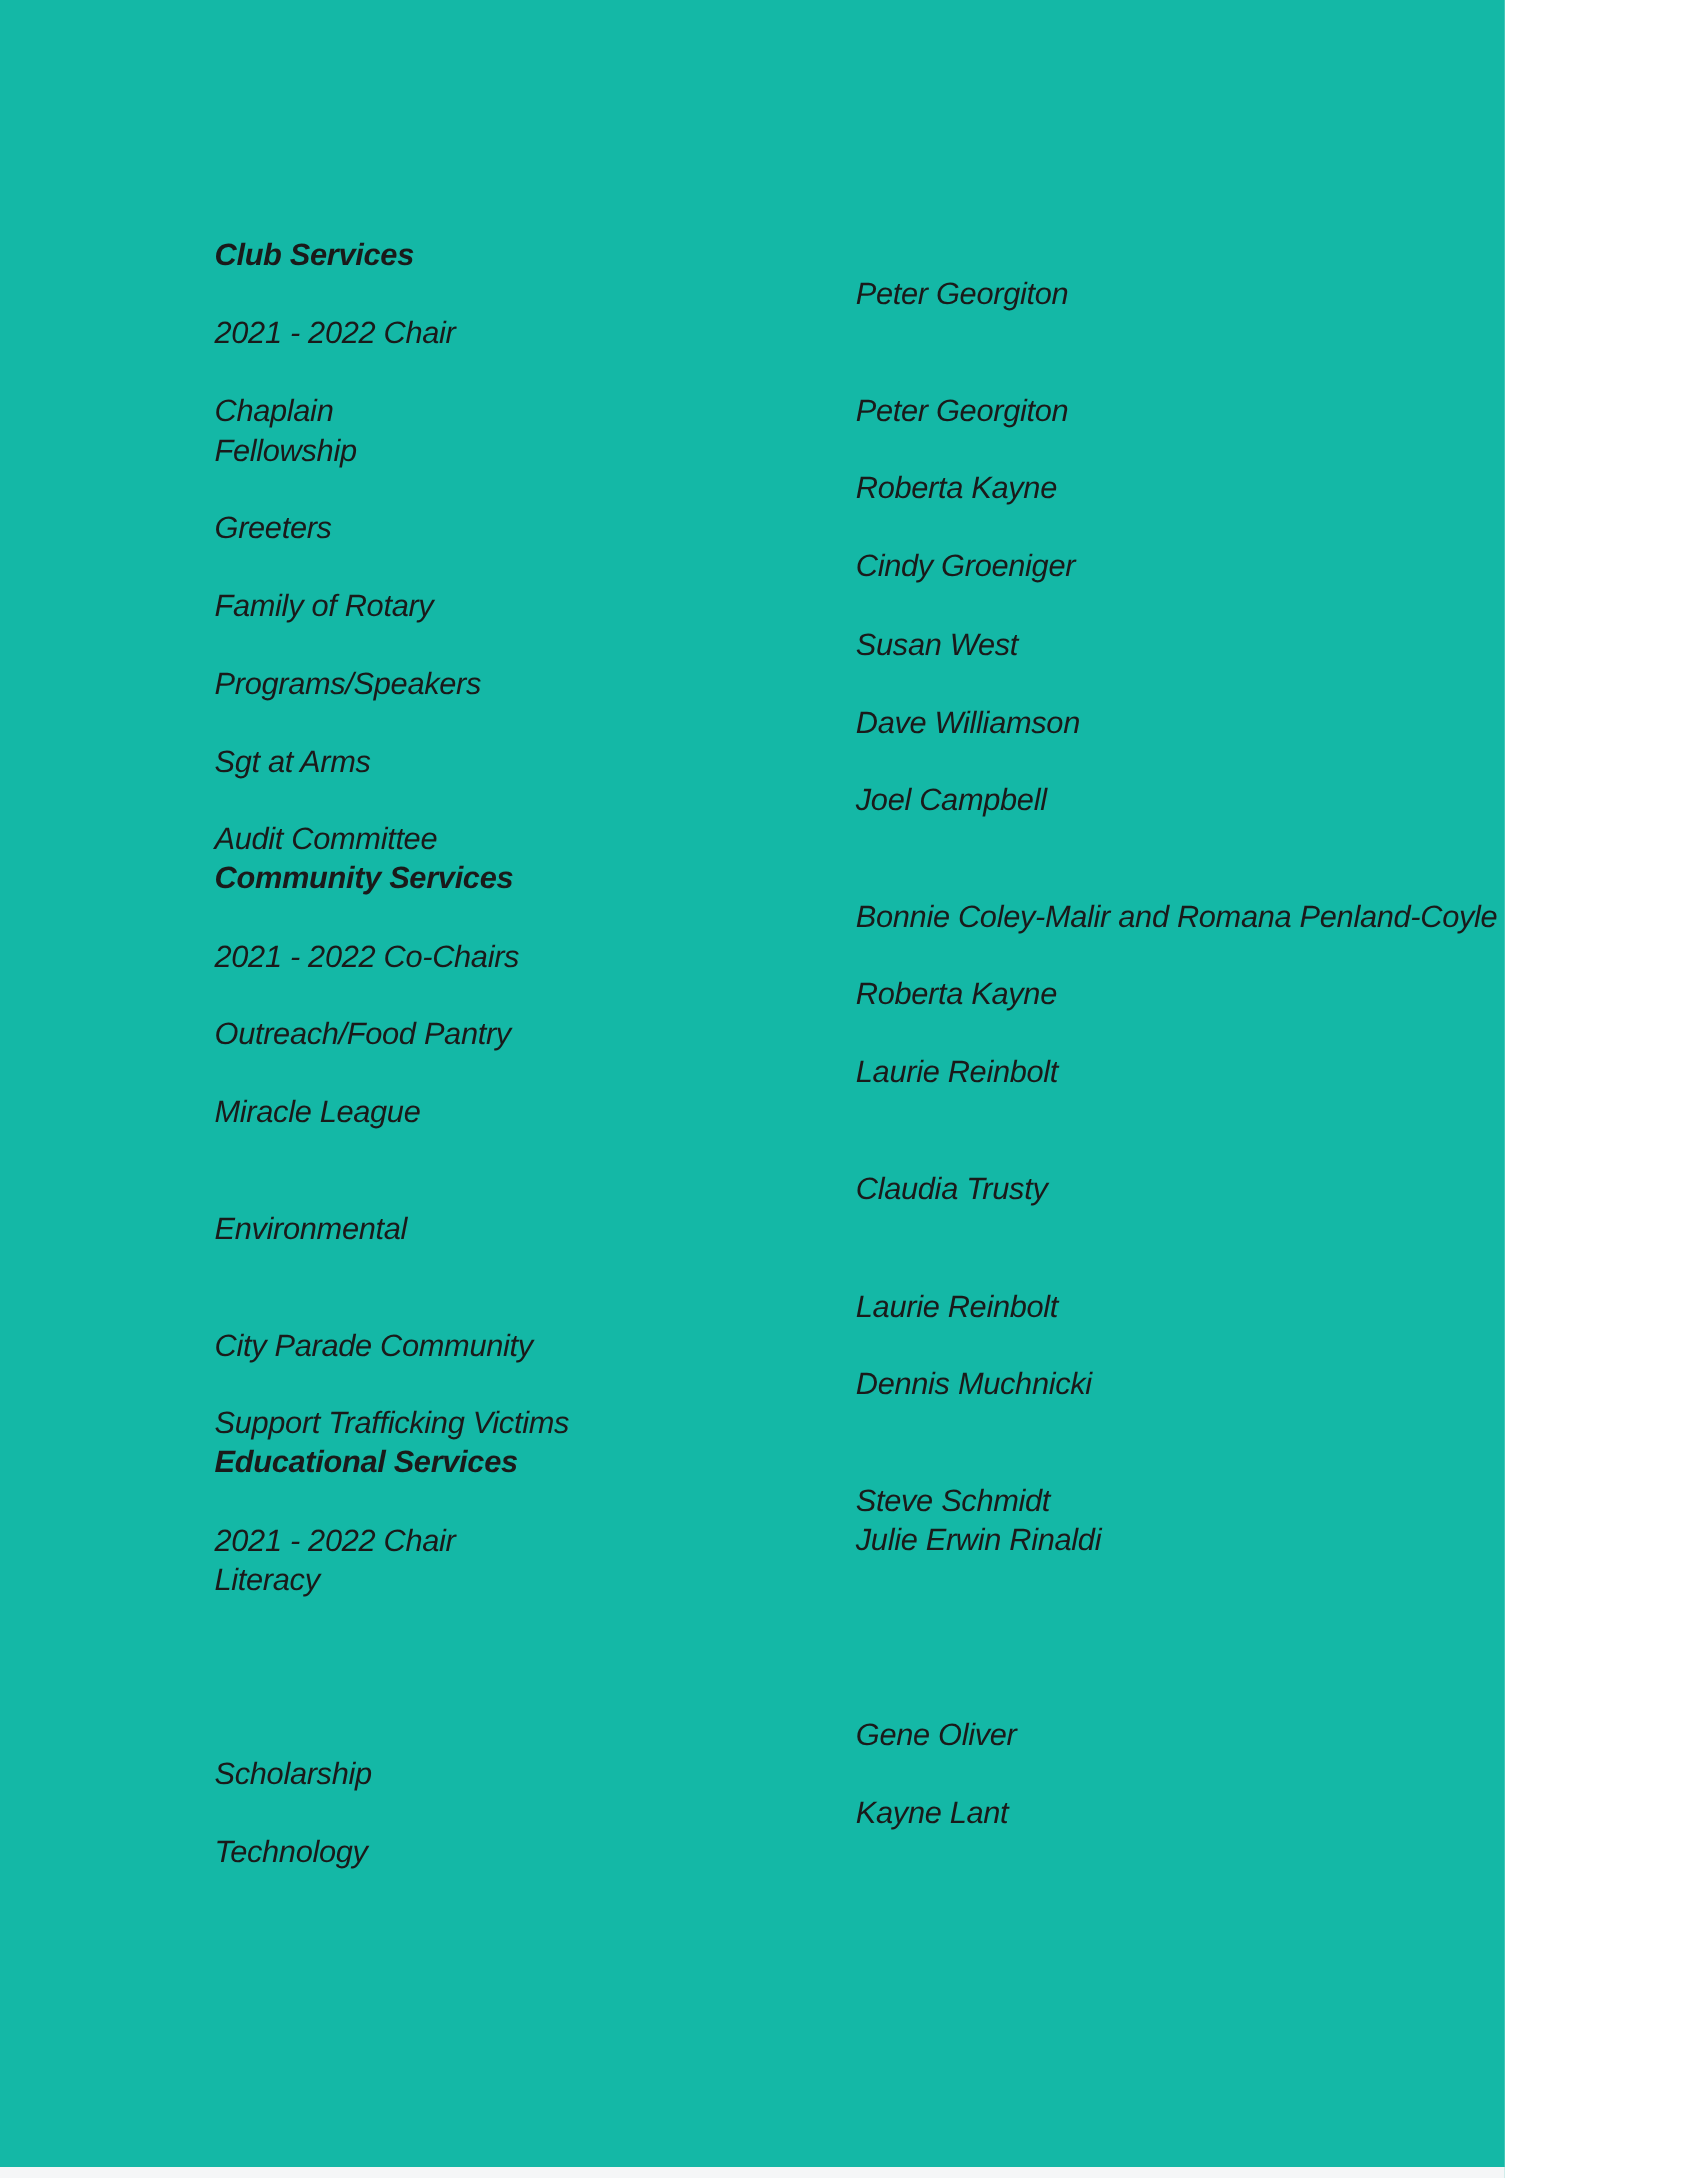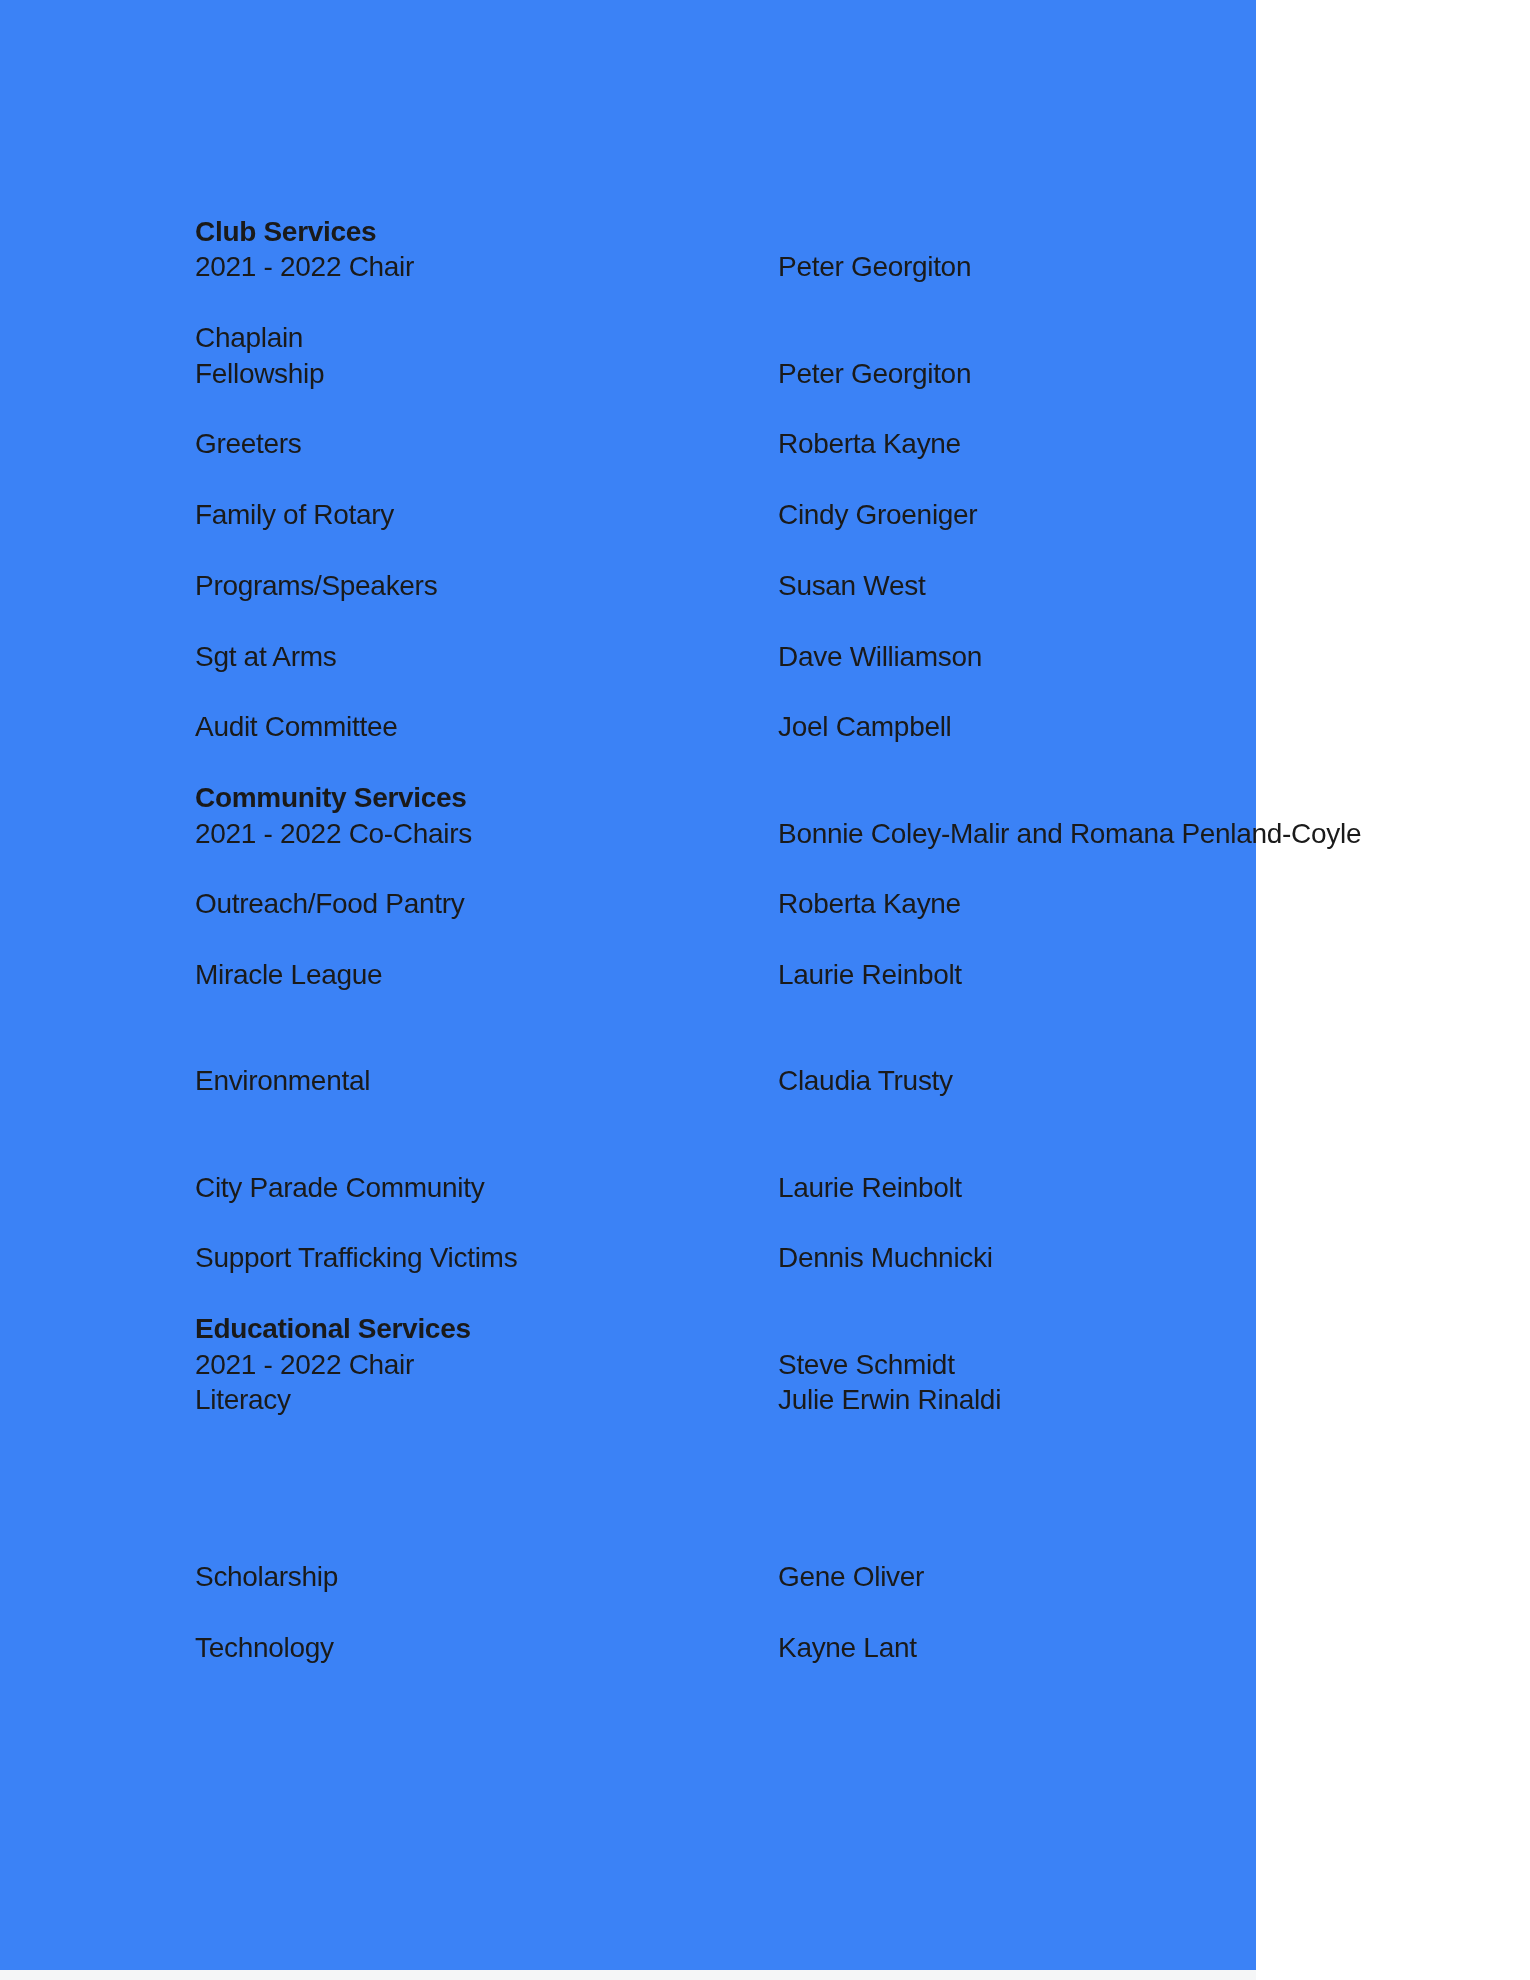--- a/index.html
+++ b/index.html
@@ -13,9 +13,10 @@
   }
   .page {
     position: relative;
-    width: 1256px;
+    width: 1368px;
     height: 1980px;
-    background: #3b82f6;
+    background: #14b8a6;
+    font-style: italic;
   }
   .doc {
     position: absolute;

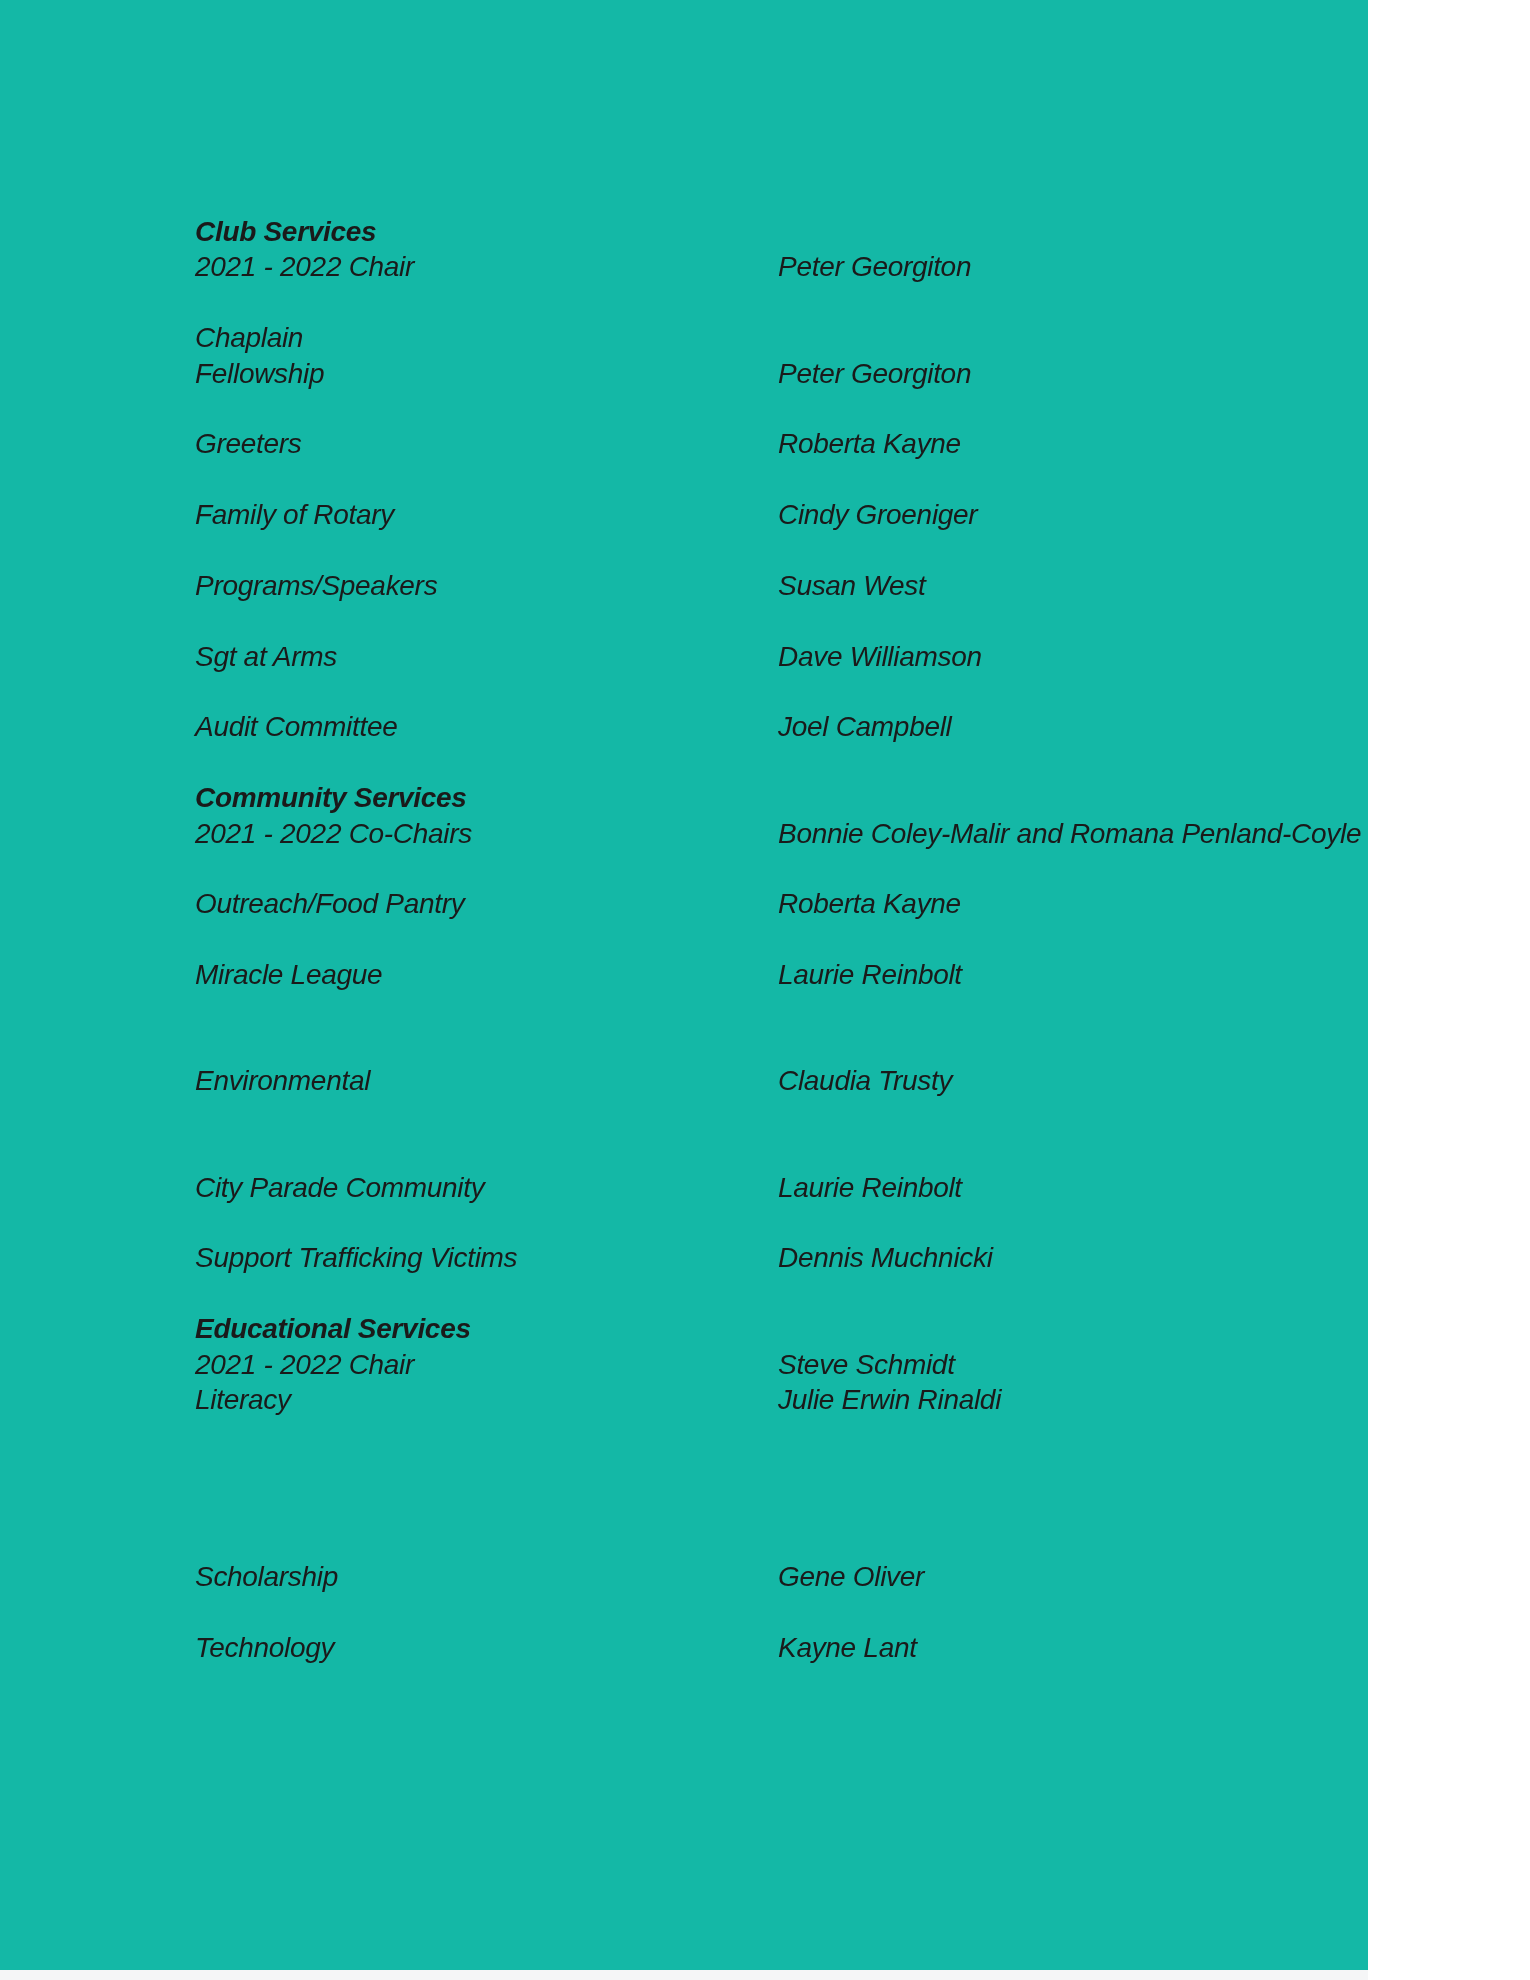--- a/index.html
+++ b/index.html
@@ -38,7 +38,7 @@
   .gap-1 { margin-bottom: 35.4px; }
   .gap-2 { margin-bottom: 70.8px; }
   .gap-4 { margin-bottom: 141.6px; }
-  .role { display: inline-block; }
+  .role { display: inline-block; margin-top: 36px; }
   .names {
     position: absolute;
     left: 583px;

